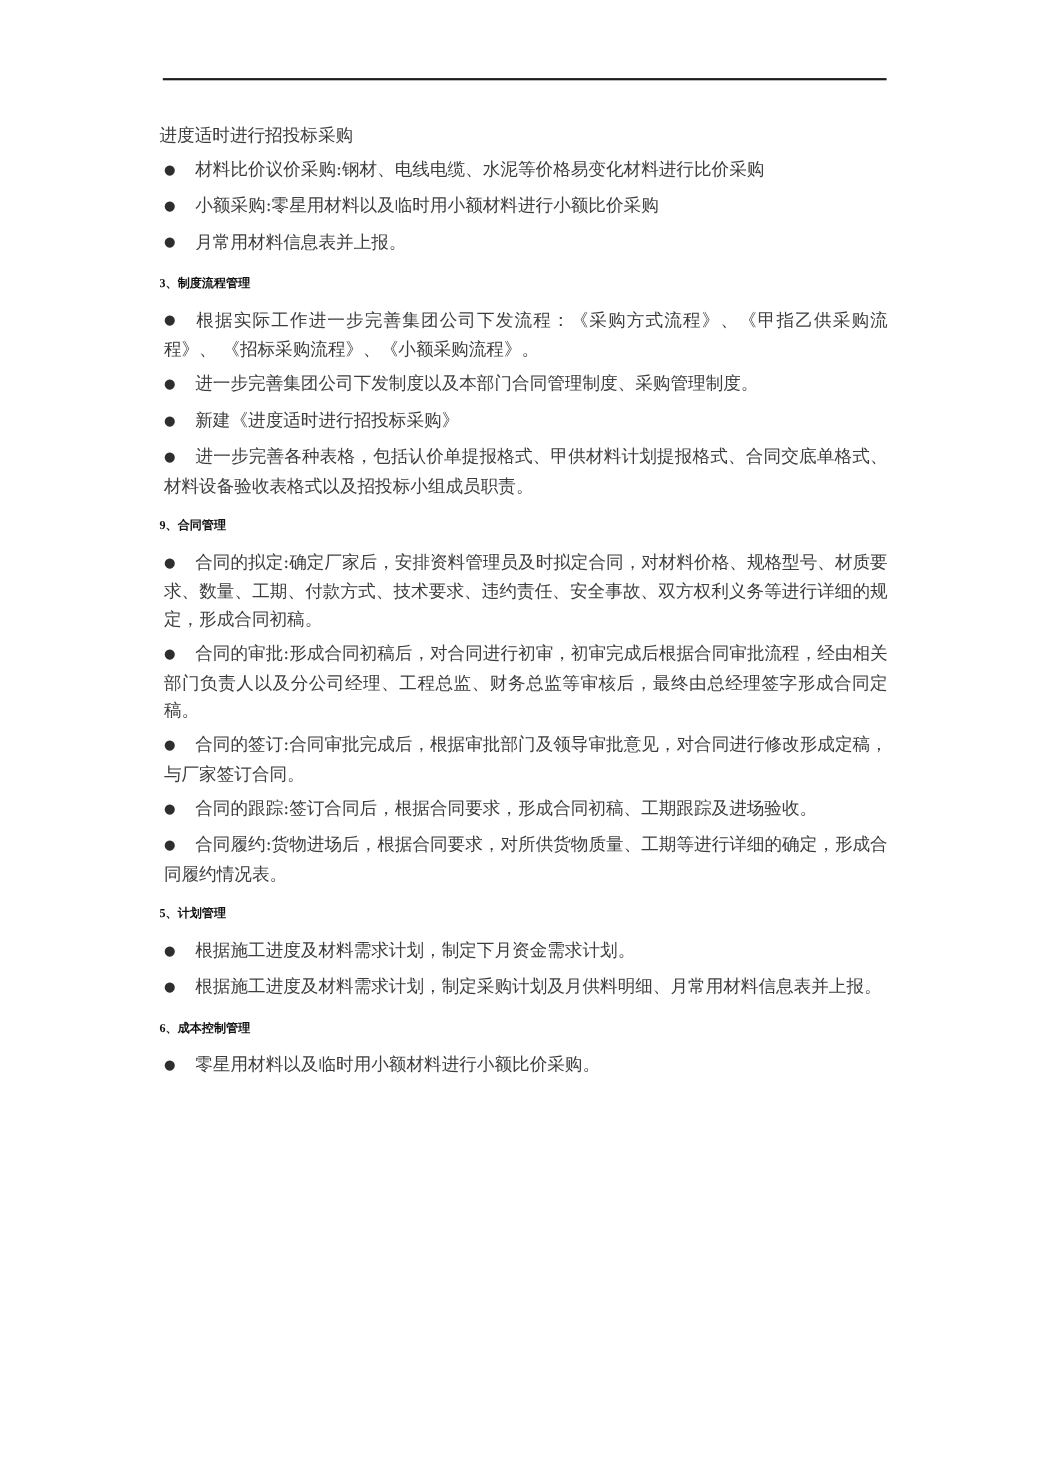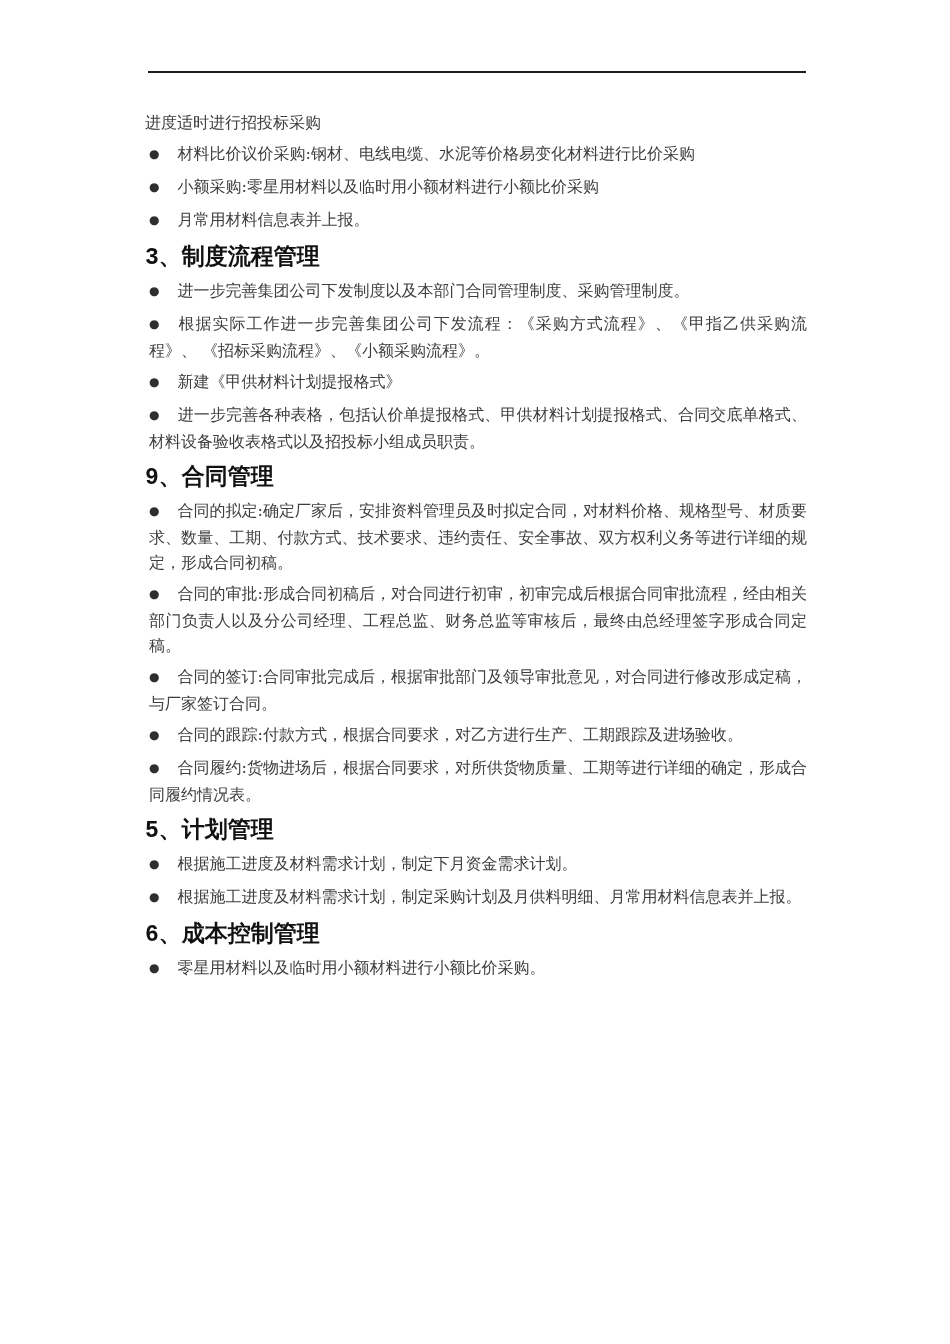--- a/index.html
+++ b/index.html
@@ -48,8 +48,8 @@
     font-family: "DejaVu Sans", sans-serif;
   }
   .heading {
-    font-family: Liberation Mono, monospace;
-    font-size: 23px;
+    font-family: Liberation Serif, serif;
+    font-size: 11px;
     font-weight: bold;
     color: #111111;
     margin: 12px 0 8px 0;

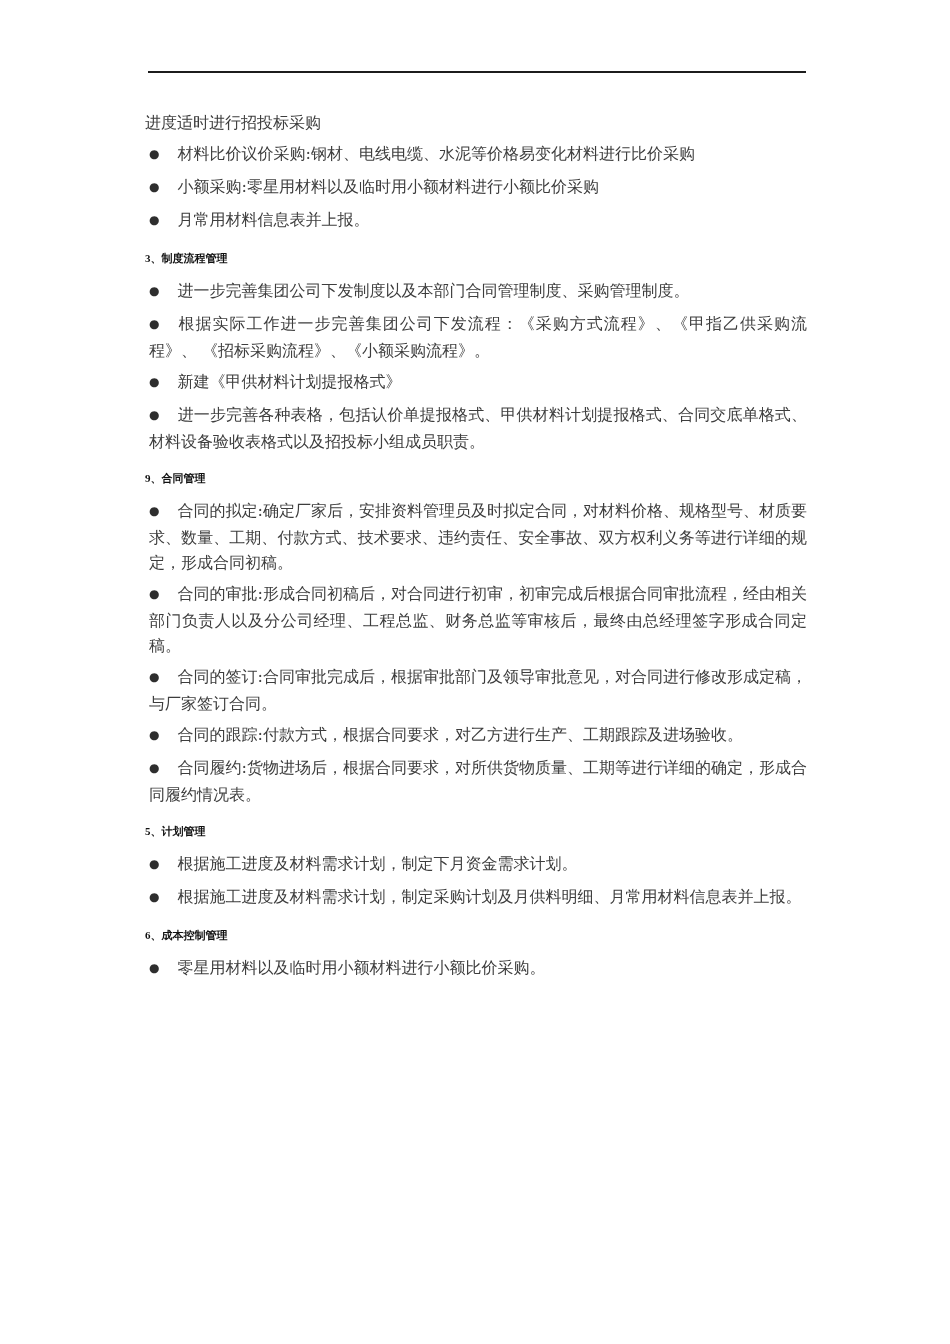--- a/index.html
+++ b/index.html
@@ -77,8 +77,8 @@
       <p class="bullet"><span class="bullet-mark">●</span><span class="bullet-text">小额采购:零星用材料以及临时用小额材料进行小额比价采购</span></p>
       <p class="bullet"><span class="bullet-mark">●</span><span class="bullet-text">月常用材料信息表并上报。</span></p>
       <h2 class="heading">3、制度流程管理</h2>
+      <p class="bullet"><span class="bullet-mark">●</span><span class="bullet-text">根据实际工作进一步完善集团公司下发流程：《采购方式流程》、《甲指乙供采购流程》、 《招标采购流程》、《小额采购流程》。</span></p>
       <p class="bullet"><span class="bullet-mark">●</span><span class="bullet-text">进一步完善集团公司下发制度以及本部门合同管理制度、采购管理制度。</span></p>
-      <p class="bullet"><span class="bullet-mark">●</span><span class="bullet-text">根据实际工作进一步完善集团公司下发流程：《采购方式流程》、《甲指乙供采购流程》、 《招标采购流程》、《小额采购流程》。</span></p>
       <p class="bullet"><span class="bullet-mark">●</span><span class="bullet-text">新建《甲供材料计划提报格式》</span></p>
       <p class="bullet"><span class="bullet-mark">●</span><span class="bullet-text">进一步完善各种表格，包括认价单提报格式、甲供材料计划提报格式、合同交底单格式、材料设备验收表格式以及招投标小组成员职责。</span></p>
       <h2 class="heading">9、合同管理</h2>

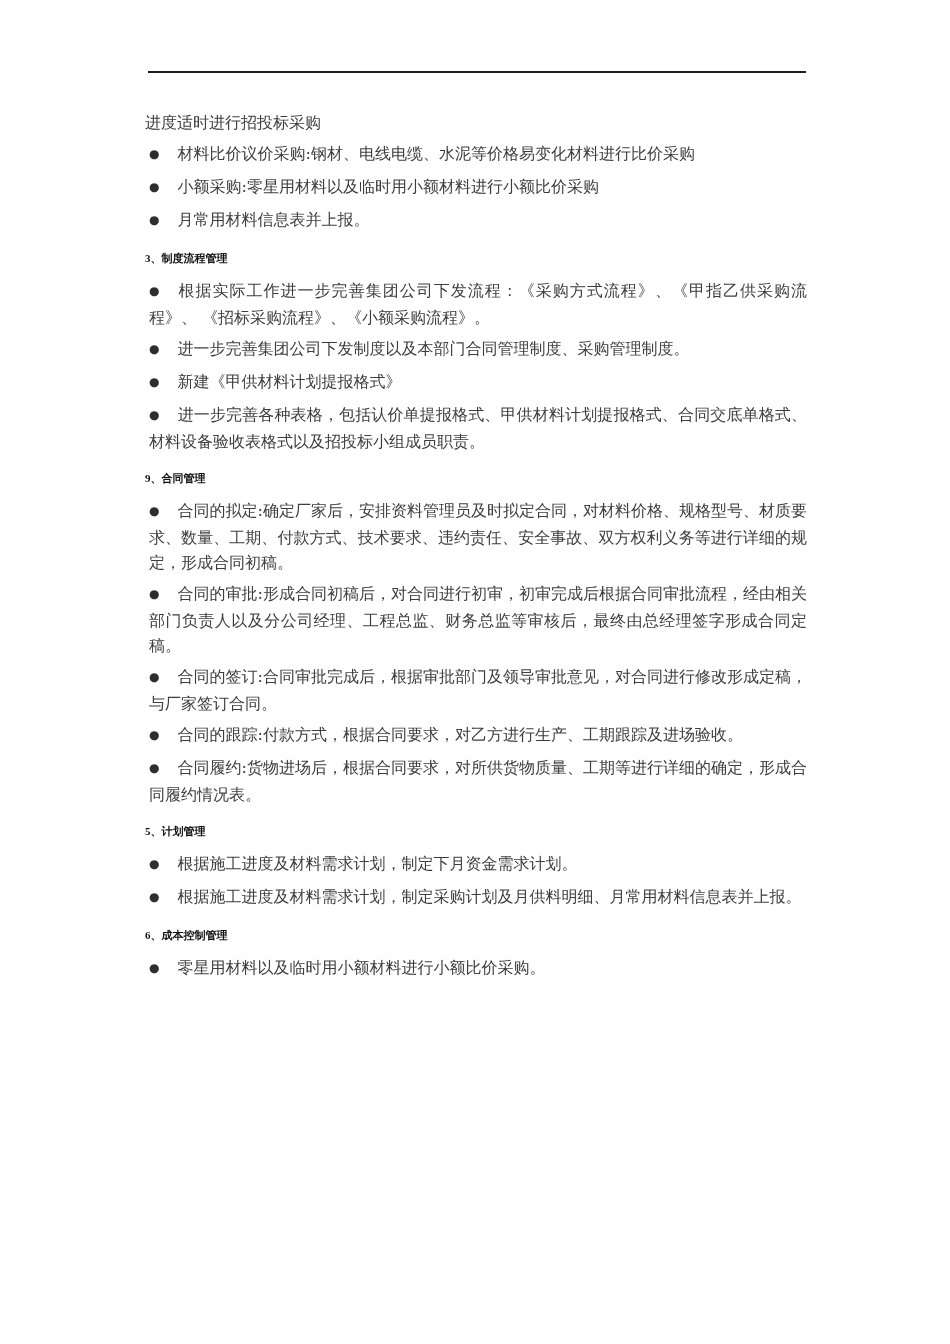--- a/index.html
+++ b/index.html
@@ -79,7 +79,7 @@
       <h2 class="heading">3、制度流程管理</h2>
       <p class="bullet"><span class="bullet-mark">●</span><span class="bullet-text">根据实际工作进一步完善集团公司下发流程：《采购方式流程》、《甲指乙供采购流程》、 《招标采购流程》、《小额采购流程》。</span></p>
       <p class="bullet"><span class="bullet-mark">●</span><span class="bullet-text">进一步完善集团公司下发制度以及本部门合同管理制度、采购管理制度。</span></p>
-      <p class="bullet"><span class="bullet-mark">●</span><span class="bullet-text">新建《甲供材料计划提报格式》</span></p>
+      <p class="bullet"><span class="bullet-mark">●</span><span class="bullet-text">新建《进度适时进行招投标采购》</span></p>
       <p class="bullet"><span class="bullet-mark">●</span><span class="bullet-text">进一步完善各种表格，包括认价单提报格式、甲供材料计划提报格式、合同交底单格式、材料设备验收表格式以及招投标小组成员职责。</span></p>
       <h2 class="heading">9、合同管理</h2>
       <p class="bullet"><span class="bullet-mark">●</span><span class="bullet-text">合同的拟定:确定厂家后，安排资料管理员及时拟定合同，对材料价格、规格型号、材质要求、数量、工期、付款方式、技术要求、违约责任、安全事故、双方权利义务等进行详细的规定，形成合同初稿。</span></p>

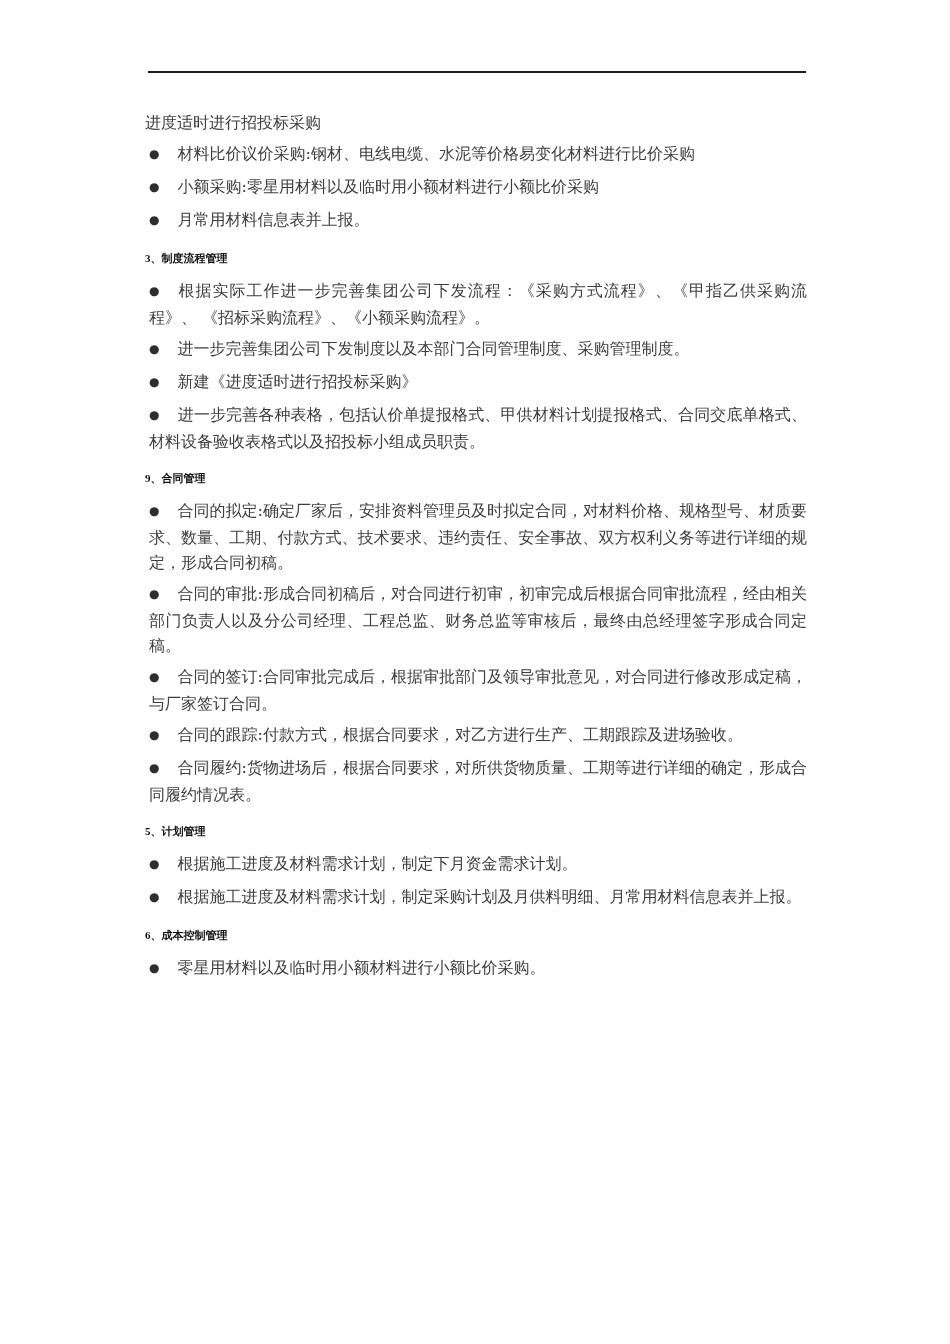--- a/index.html
+++ b/index.html
@@ -85,7 +85,7 @@
       <p class="bullet"><span class="bullet-mark">●</span><span class="bullet-text">合同的拟定:确定厂家后，安排资料管理员及时拟定合同，对材料价格、规格型号、材质要求、数量、工期、付款方式、技术要求、违约责任、安全事故、双方权利义务等进行详细的规定，形成合同初稿。</span></p>
       <p class="bullet"><span class="bullet-mark">●</span><span class="bullet-text">合同的审批:形成合同初稿后，对合同进行初审，初审完成后根据合同审批流程，经由相关部门负责人以及分公司经理、工程总监、财务总监等审核后，最终由总经理签字形成合同定稿。</span></p>
       <p class="bullet"><span class="bullet-mark">●</span><span class="bullet-text">合同的签订:合同审批完成后，根据审批部门及领导审批意见，对合同进行修改形成定稿，与厂家签订合同。</span></p>
-      <p class="bullet"><span class="bullet-mark">●</span><span class="bullet-text">合同的跟踪:付款方式，根据合同要求，对乙方进行生产、工期跟踪及进场验收。</span></p>
+      <p class="bullet"><span class="bullet-mark">●</span><span class="bullet-text">合同的跟踪:签订合同后，根据合同要求，形成合同初稿、工期跟踪及进场验收。</span></p>
       <p class="bullet"><span class="bullet-mark">●</span><span class="bullet-text">合同履约:货物进场后，根据合同要求，对所供货物质量、工期等进行详细的确定，形成合同履约情况表。</span></p>
       <h2 class="heading">5、计划管理</h2>
       <p class="bullet"><span class="bullet-mark">●</span><span class="bullet-text">根据施工进度及材料需求计划，制定下月资金需求计划。</span></p>

